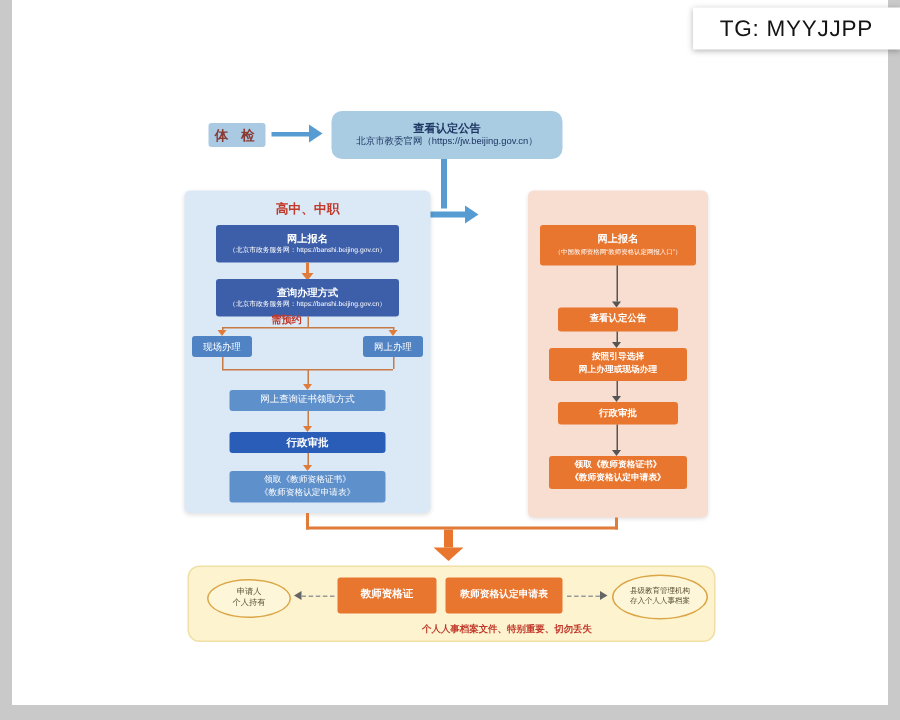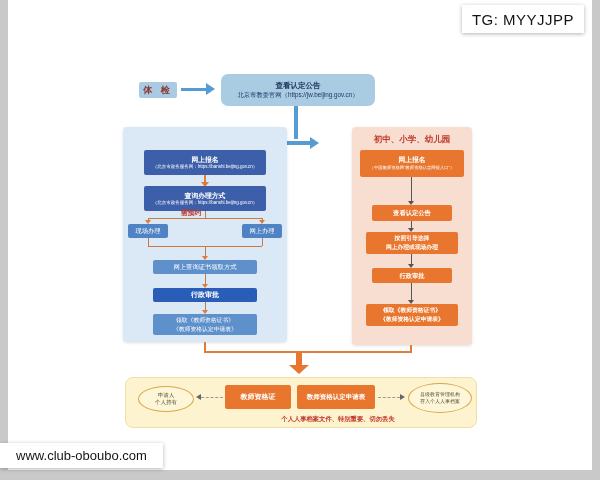--- a/index.html
+++ b/index.html
@@ -13,7 +13,7 @@
 
   .wm{position:absolute;background:#ffffff;display:flex;align-items:center;justify-content:center;
       color:#141414;box-shadow:0 1px 4px rgba(0,0,0,.3);}
-  .wm-tg{left:462px;top:5px;width:122px;height:28px;font-size:15px;letter-spacing:.5px;}
+  .wm-tg{left:462px;top:5px;width:138px;height:28px;font-size:15px;letter-spacing:.5px;}
   .wm-site{left:0;top:443px;width:163px;height:25px;font-size:13px;}
 
   .title{left:0;right:0;top:50px;text-align:center;color:#b2372c;font-weight:bold;font-size:11.5px;}

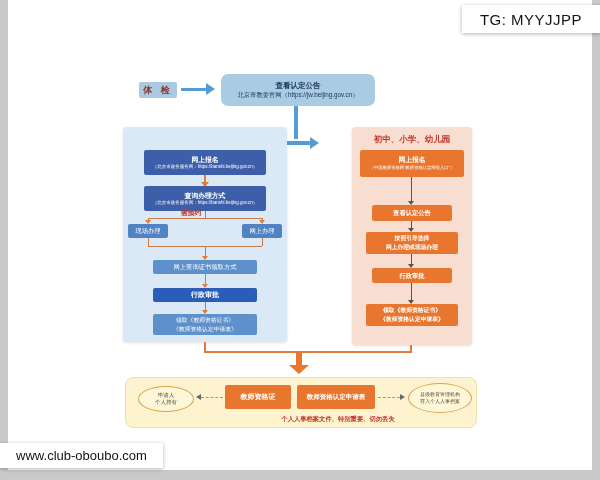--- a/index.html
+++ b/index.html
@@ -77,6 +77,7 @@
   <div class="tri" style="left:310px;top:137px;border-top:6px solid transparent;border-bottom:6px solid transparent;border-left:9px solid #569bd2;"></div>
 
   <div class="panel panel-left">
+    <div class="phead" style="top:7px;">高中、中职</div>
 
     <div class="bluebox flexc" style="left:21px;top:23px;width:122px;height:25px;">
       <div class="l1">网上报名</div>

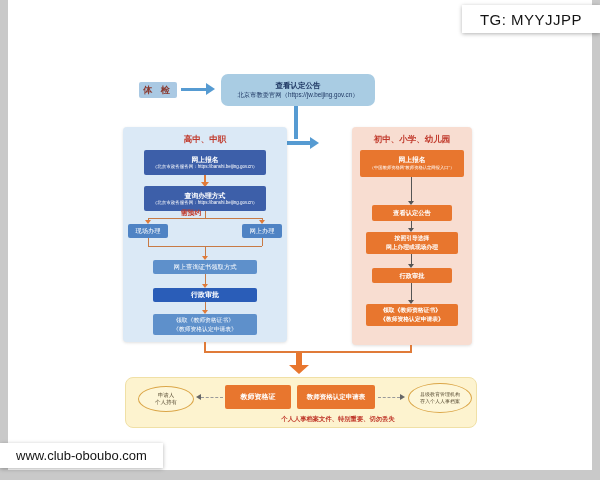--- a/index.html
+++ b/index.html
@@ -127,7 +127,6 @@
   </div>
 
   <div class="panel panel-right">
-    <div class="phead" style="top:7px;">初中、小学、幼儿园</div>
 
     <div class="obox flexc" style="left:8px;top:23px;width:104px;height:27px;">
       <div class="l1">网上报名</div>

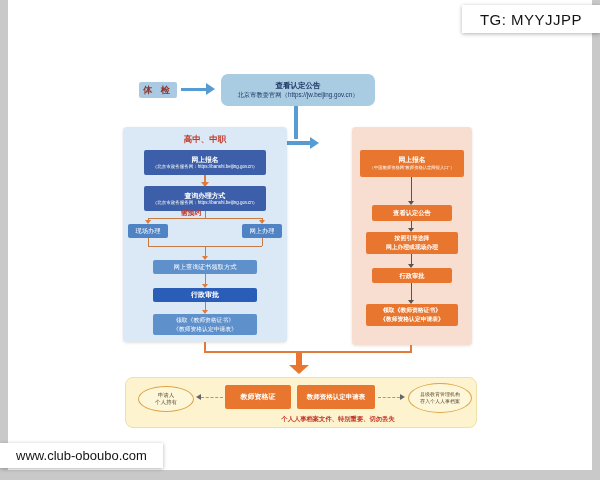--- a/index.html
+++ b/index.html
@@ -59,7 +59,6 @@
   <div class="strip" style="left:0;top:470px;width:600px;height:10px;"></div>
 
   <div class="wm wm-tg">TG: MYYJJPP</div>
-  <div class="wm wm-site">www.club-oboubo.com</div>
 
 
   <div class="abs flexc tijian">体 检</div>

